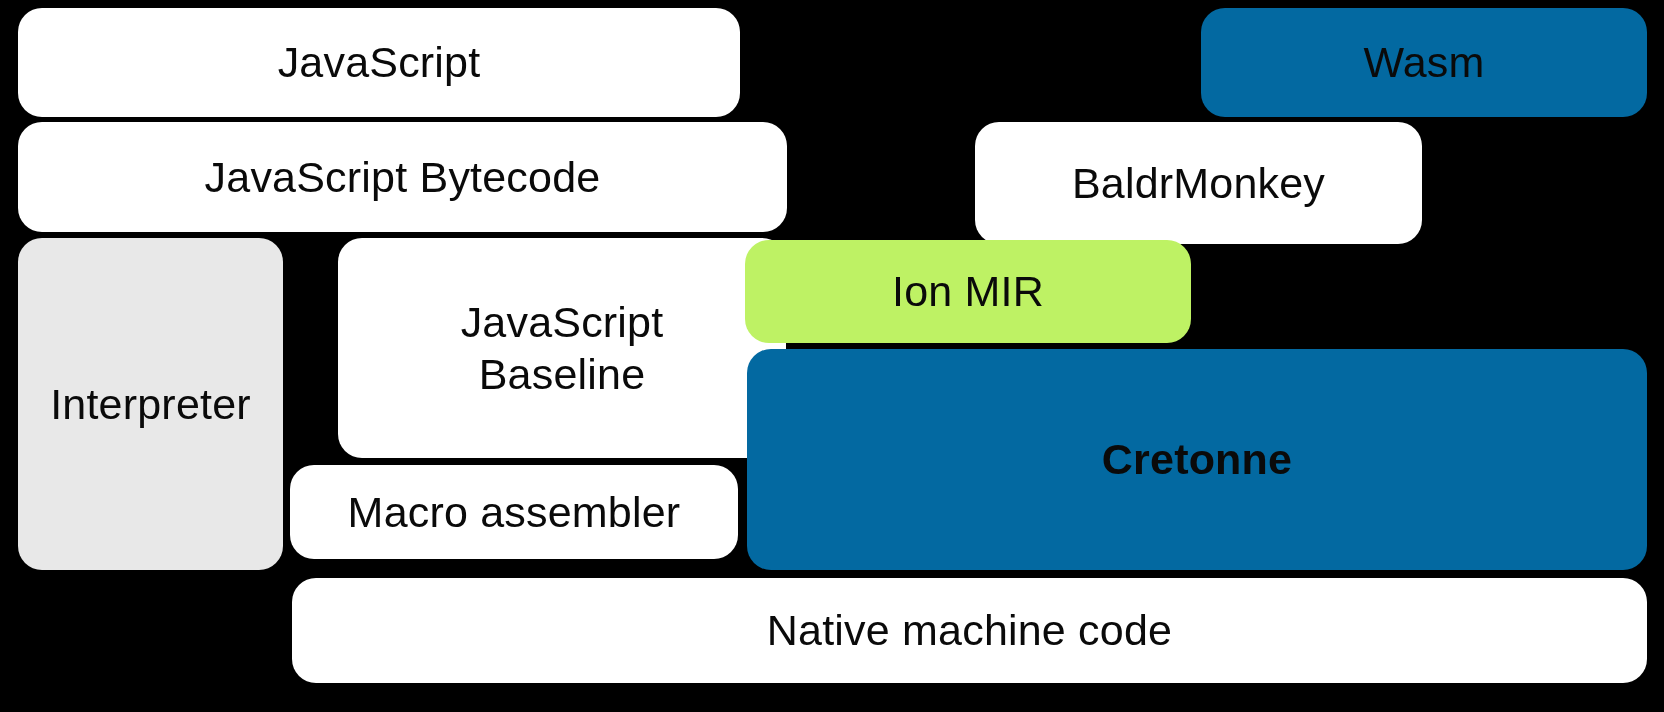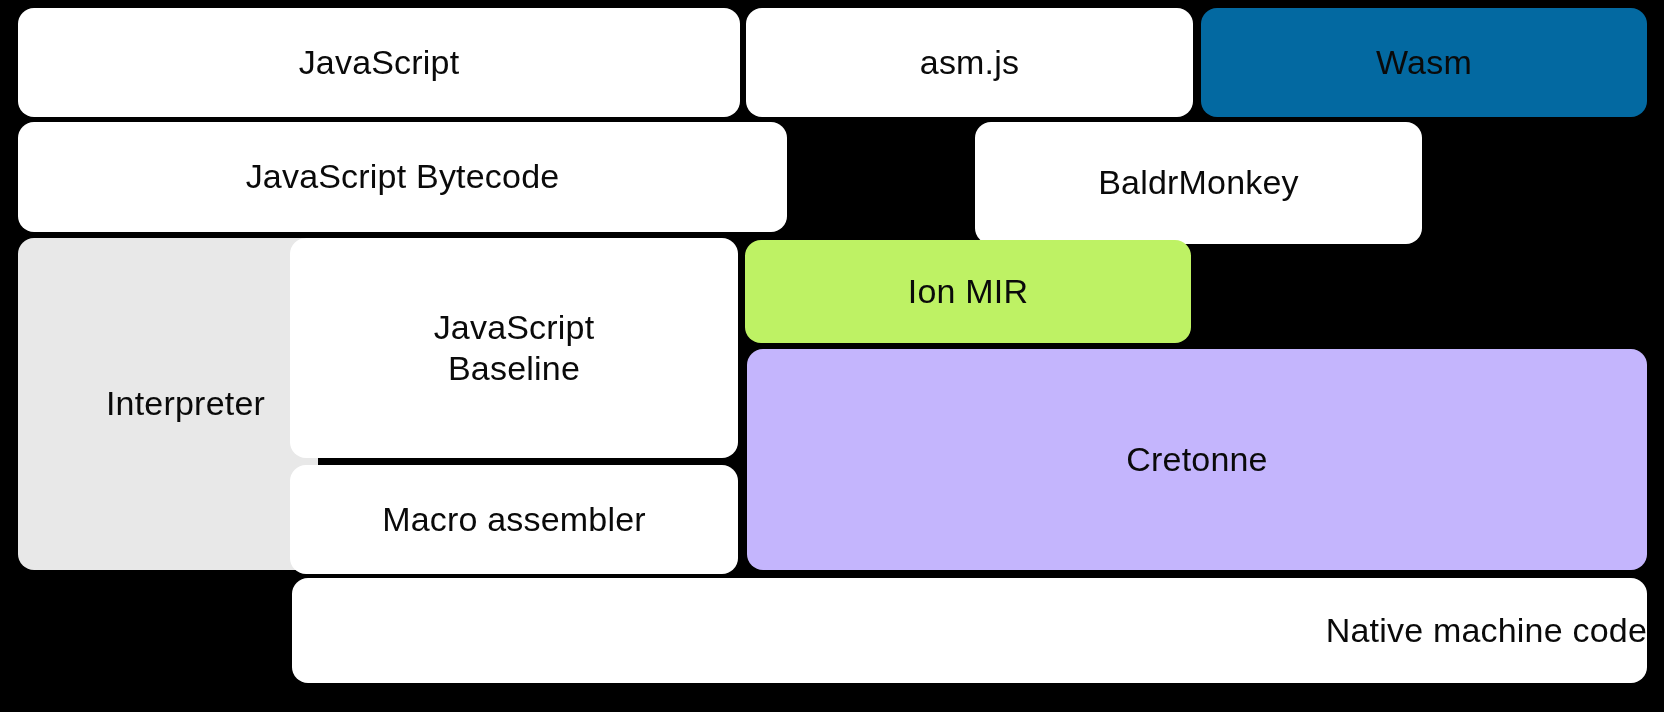--- a/index.html
+++ b/index.html
@@ -20,14 +20,14 @@
   }
   .box {
     position: absolute;
-    border-radius: 16px;
+    border-radius: 24px;
     background: #fff;
     display: flex;
     align-items: center;
     justify-content: center;
     text-align: center;
     color: #0a0a0a;
-    font-size: 34px;
+    font-size: 43px;
     line-height: 1.22;
     letter-spacing: 0.2px;
   }

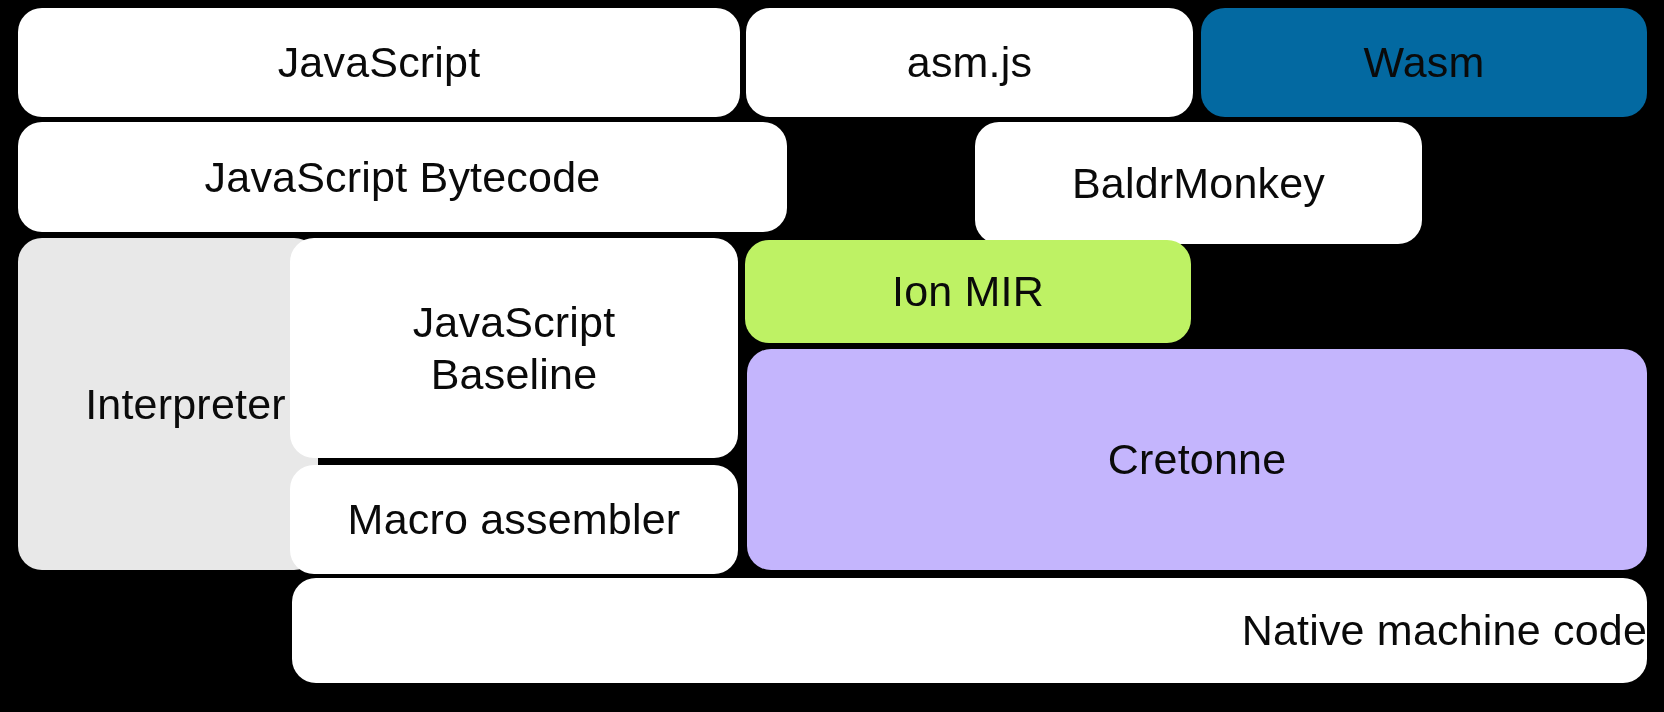--- a/index.html
+++ b/index.html
@@ -60,9 +60,6 @@
     <span class="label">JavaScript</span>
   </div>
 
-  <div class="box b-asmjs" style="background: rgb(255, 255, 255);">
-    <span class="label">asm.js</span>
-  </div>
 
   <div class="box b-wasm" style="background: #0369a1;">
     <span class="label">Wasm</span>

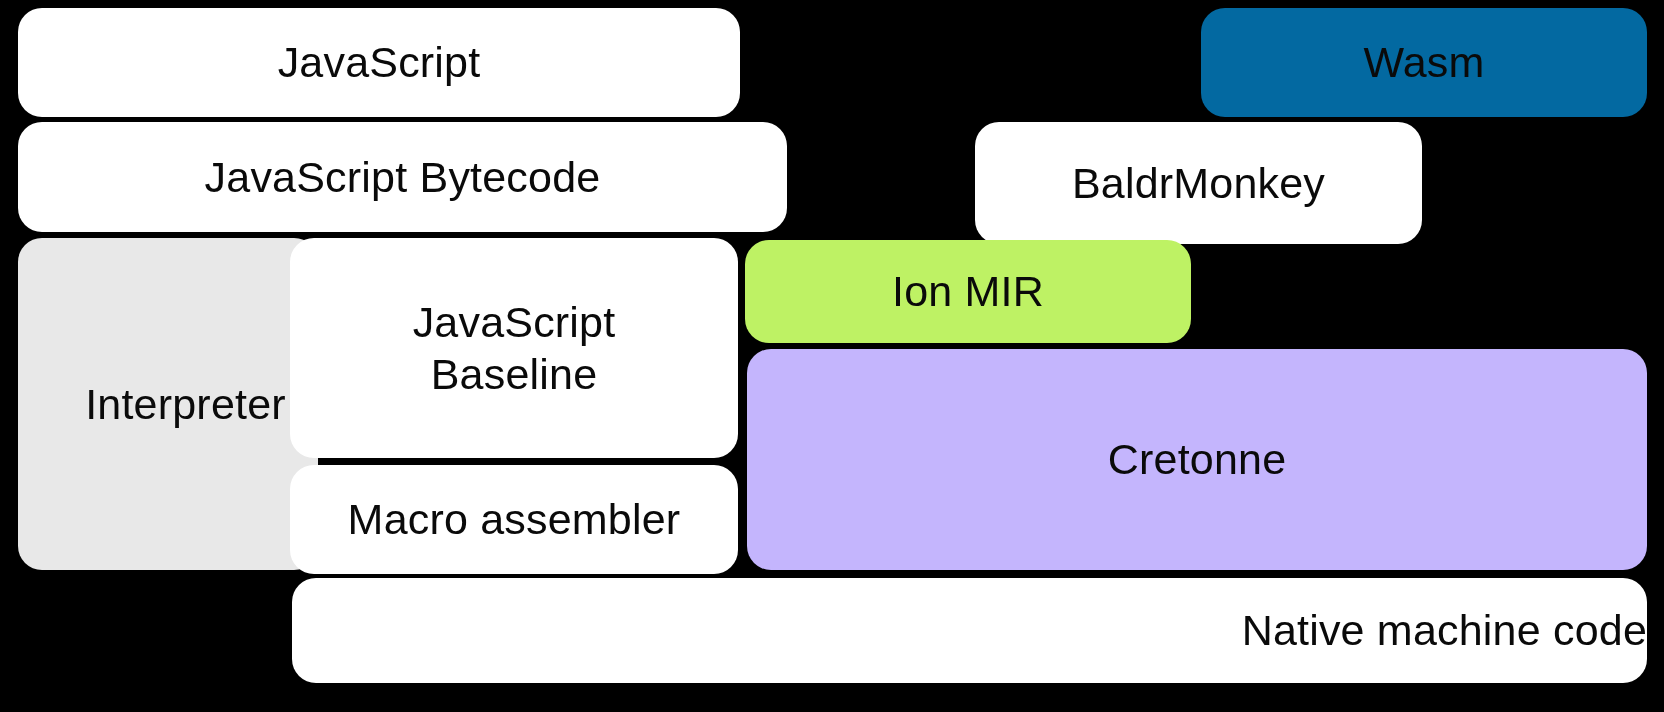--- a/index.html
+++ b/index.html
@@ -77,7 +77,7 @@
     <span class="label">Interpreter</span>
   </div>
 
-  <div class="box b-baseline" style="background: rgb(255, 255, 255);">
+  <div class="box b-baseline" style="background: rgb(255, 255, 255); margin-left: 48px;">
     <span class="label">JavaScript Baseline</span>
   </div>
 

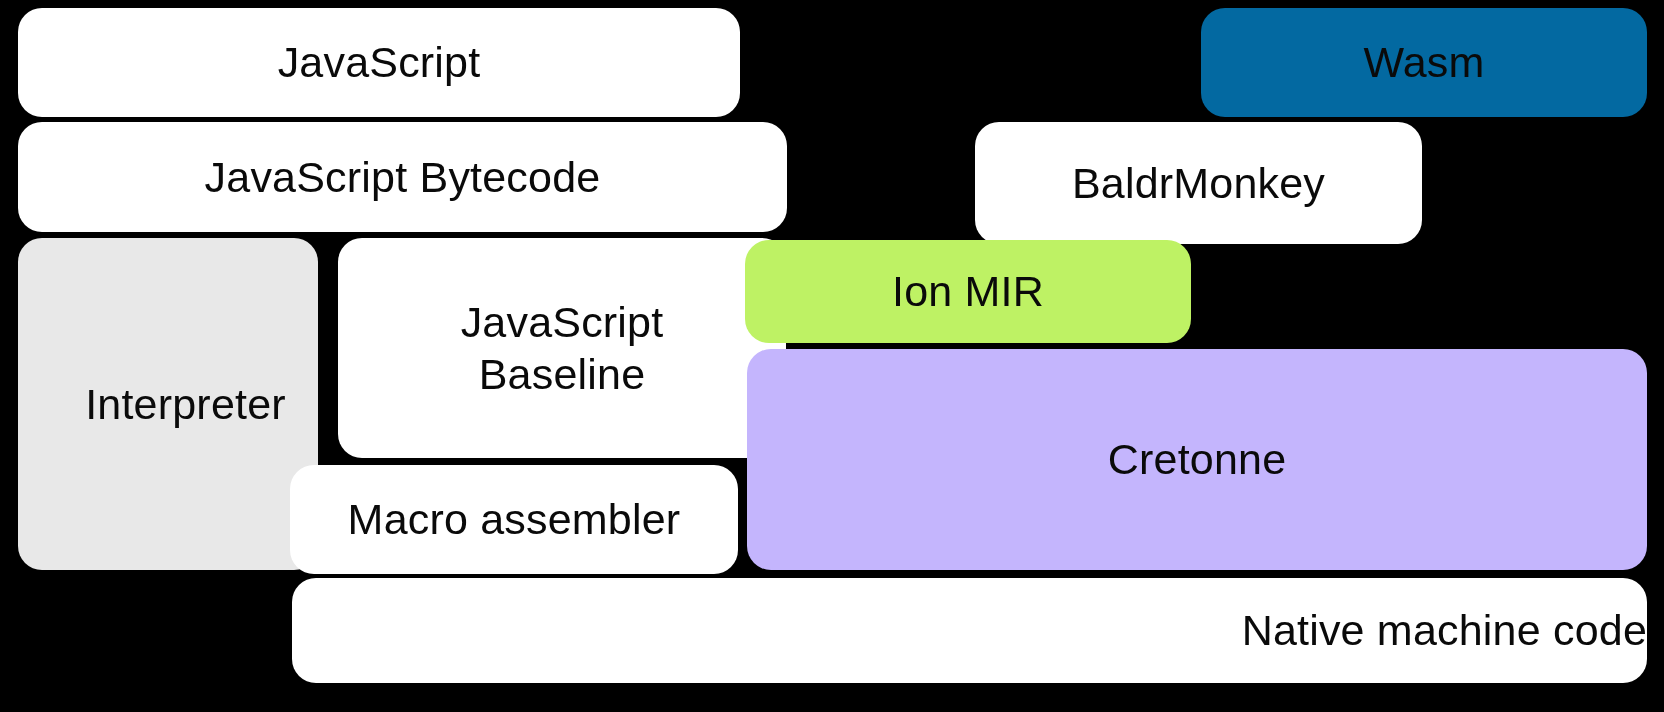--- a/index.html
+++ b/index.html
@@ -73,7 +73,7 @@
     <span class="label">BaldrMonkey</span>
   </div>
 
-  <div class="box b-interpreter" style="background: rgb(232, 232, 232); padding-left: 35px;">
+  <div class="box b-interpreter" style="background: rgb(232, 232, 232);">
     <span class="label">Interpreter</span>
   </div>
 

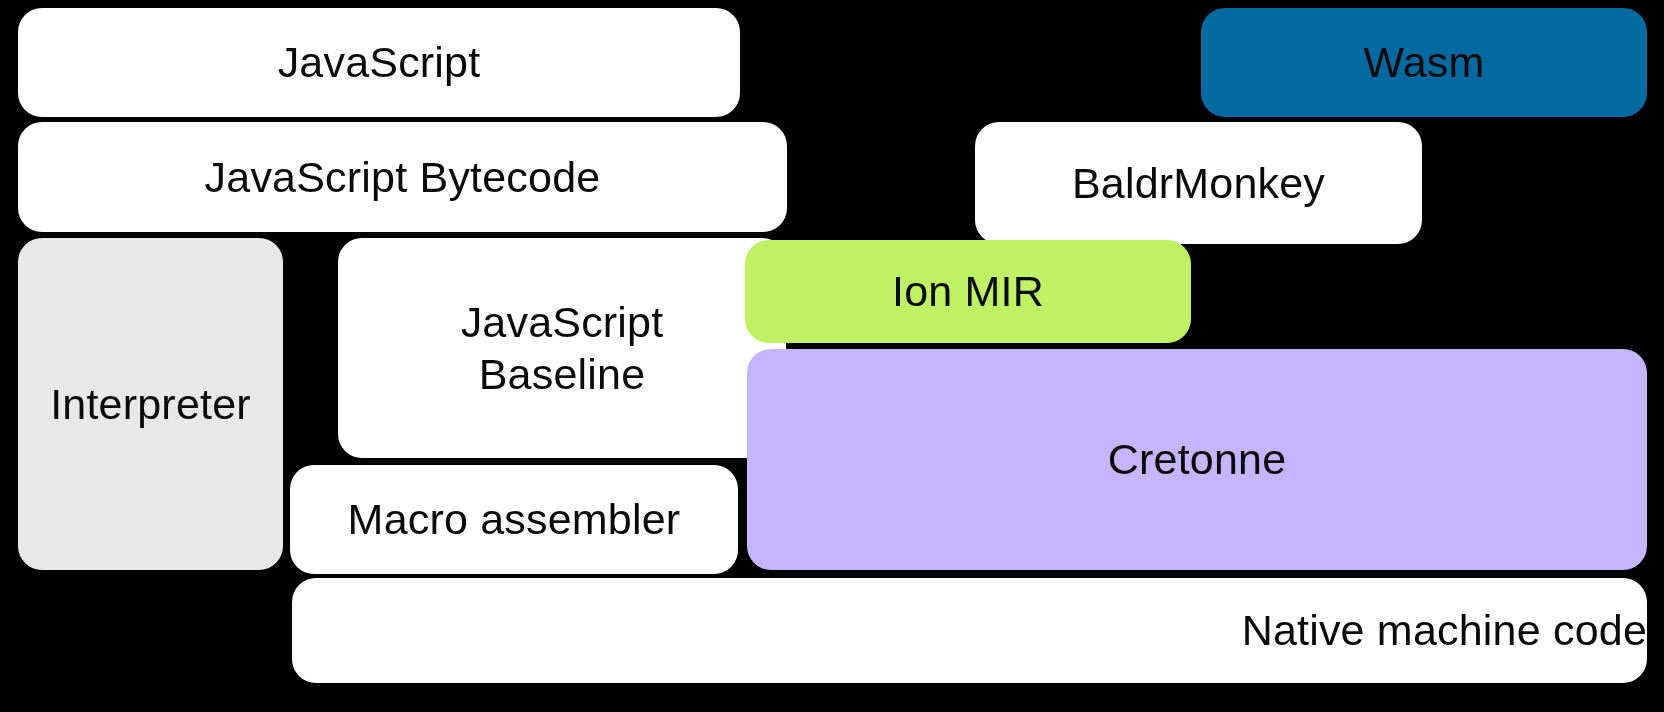--- a/index.html
+++ b/index.html
@@ -85,7 +85,7 @@
     <span class="label">Ion MIR</span>
   </div>
 
-  <div class="box b-cretonne" style="background: #c4b5fd;">
+  <div class="box b-cretonne" style="background: #0369a1; font-weight: bold;">
     <span class="label">Cretonne</span>
   </div>
 

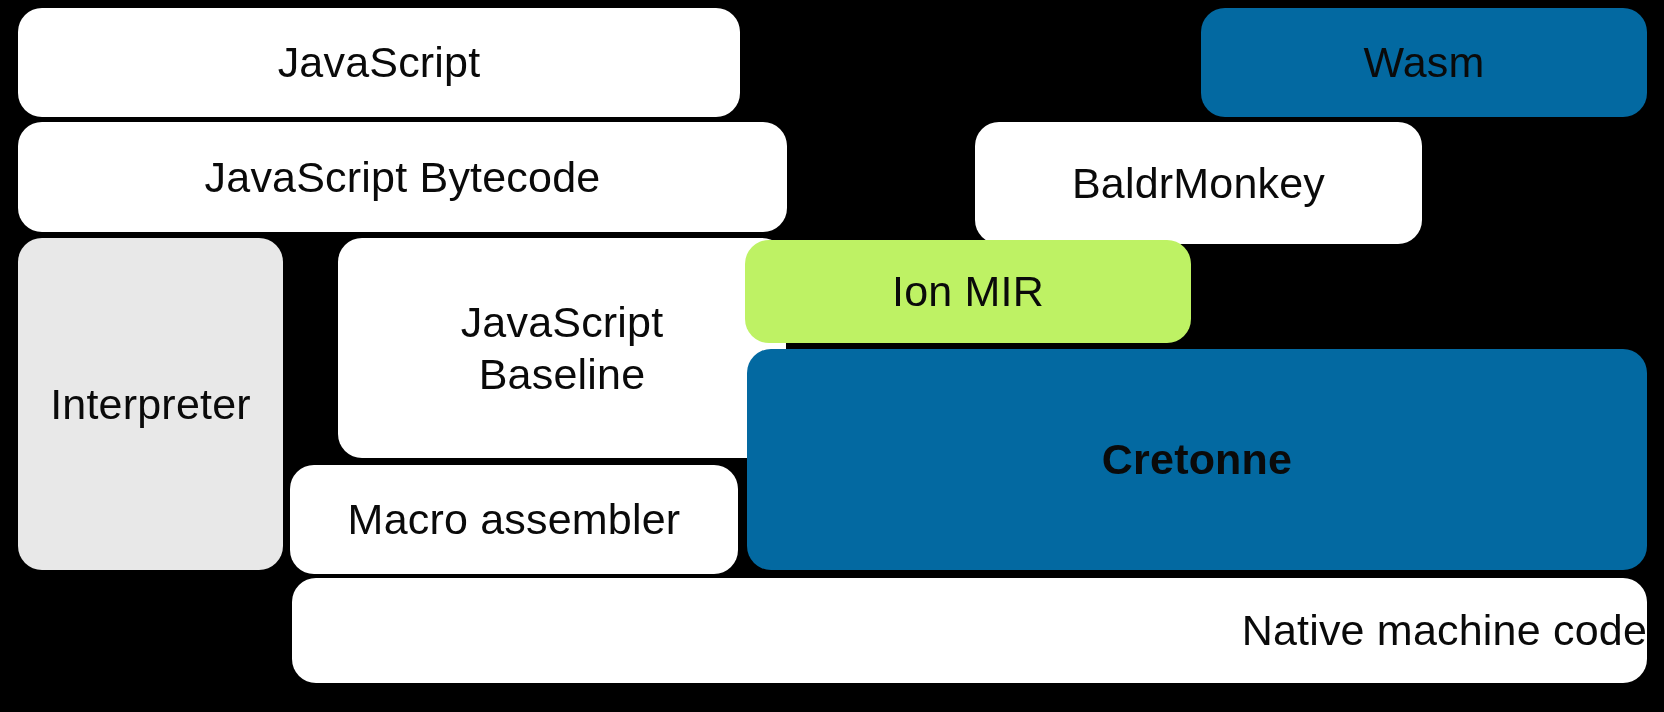--- a/index.html
+++ b/index.html
@@ -43,7 +43,7 @@
   .b-baseline     { left: 290px;  top: 238px; width: 448px;  height: 220px; }
   .b-ionmir       { left: 745px;  top: 240px; width: 446px;  height: 103px; }
   .b-cretonne     { left: 747px;  top: 349px; width: 900px;  height: 221px; }
-  .b-macro        { left: 290px;  top: 465px; width: 448px;  height: 109px; }
+  .b-macro        { left: 290px;  top: 465px; width: 448px;  height: 94px; }
   
   .b-native       { left: 292px;  top: 578px; width: 1355px; height: 105px; }
 

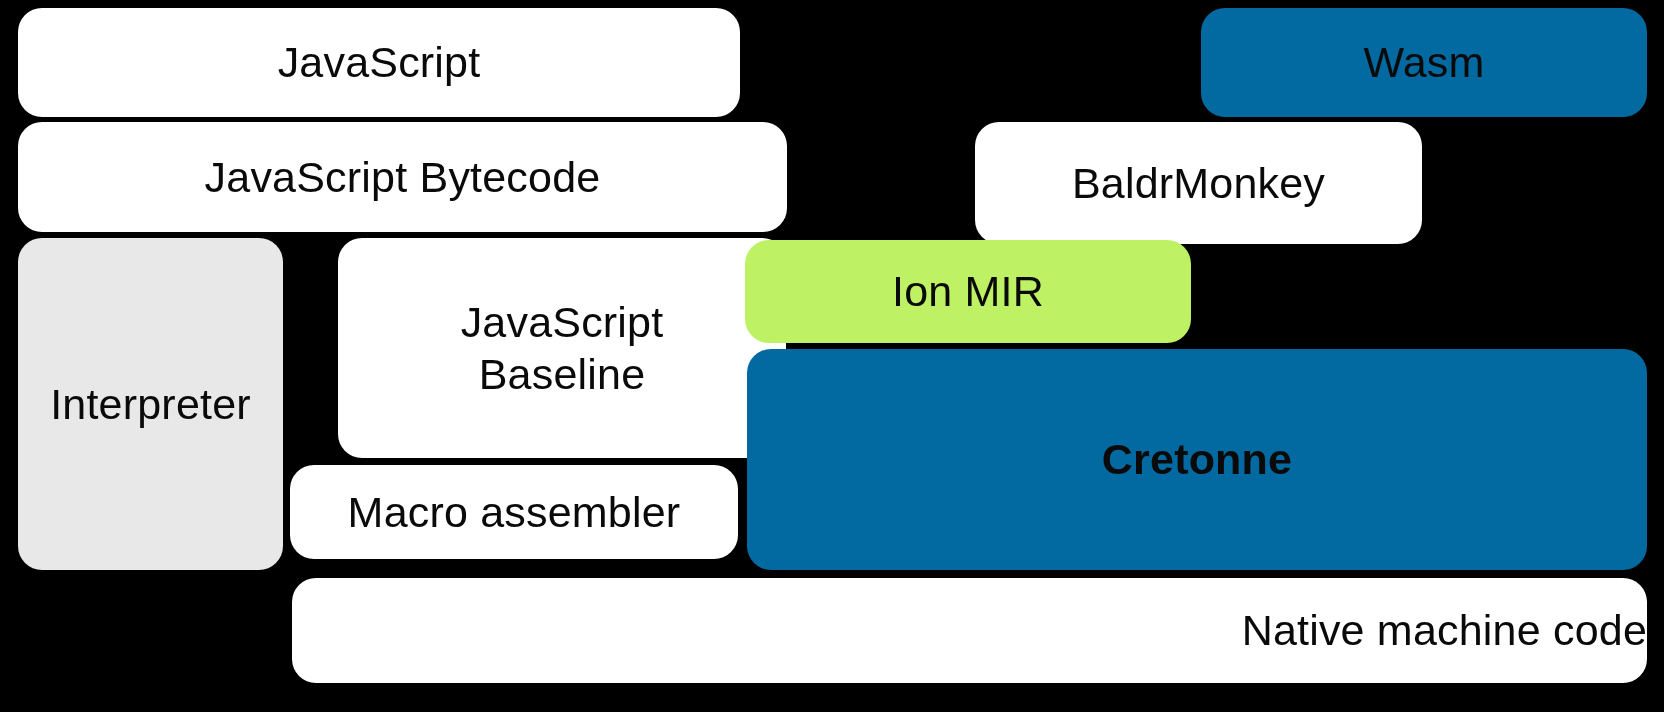--- a/index.html
+++ b/index.html
@@ -93,7 +93,7 @@
     <span class="label">Macro assembler</span>
   </div>
 
-  <div class="box b-native" style="background: rgb(255, 255, 255); justify-content: flex-end;">
+  <div class="box b-native" style="background: rgb(255, 255, 255);">
     <span class="label">Native machine code</span>
   </div>
 

